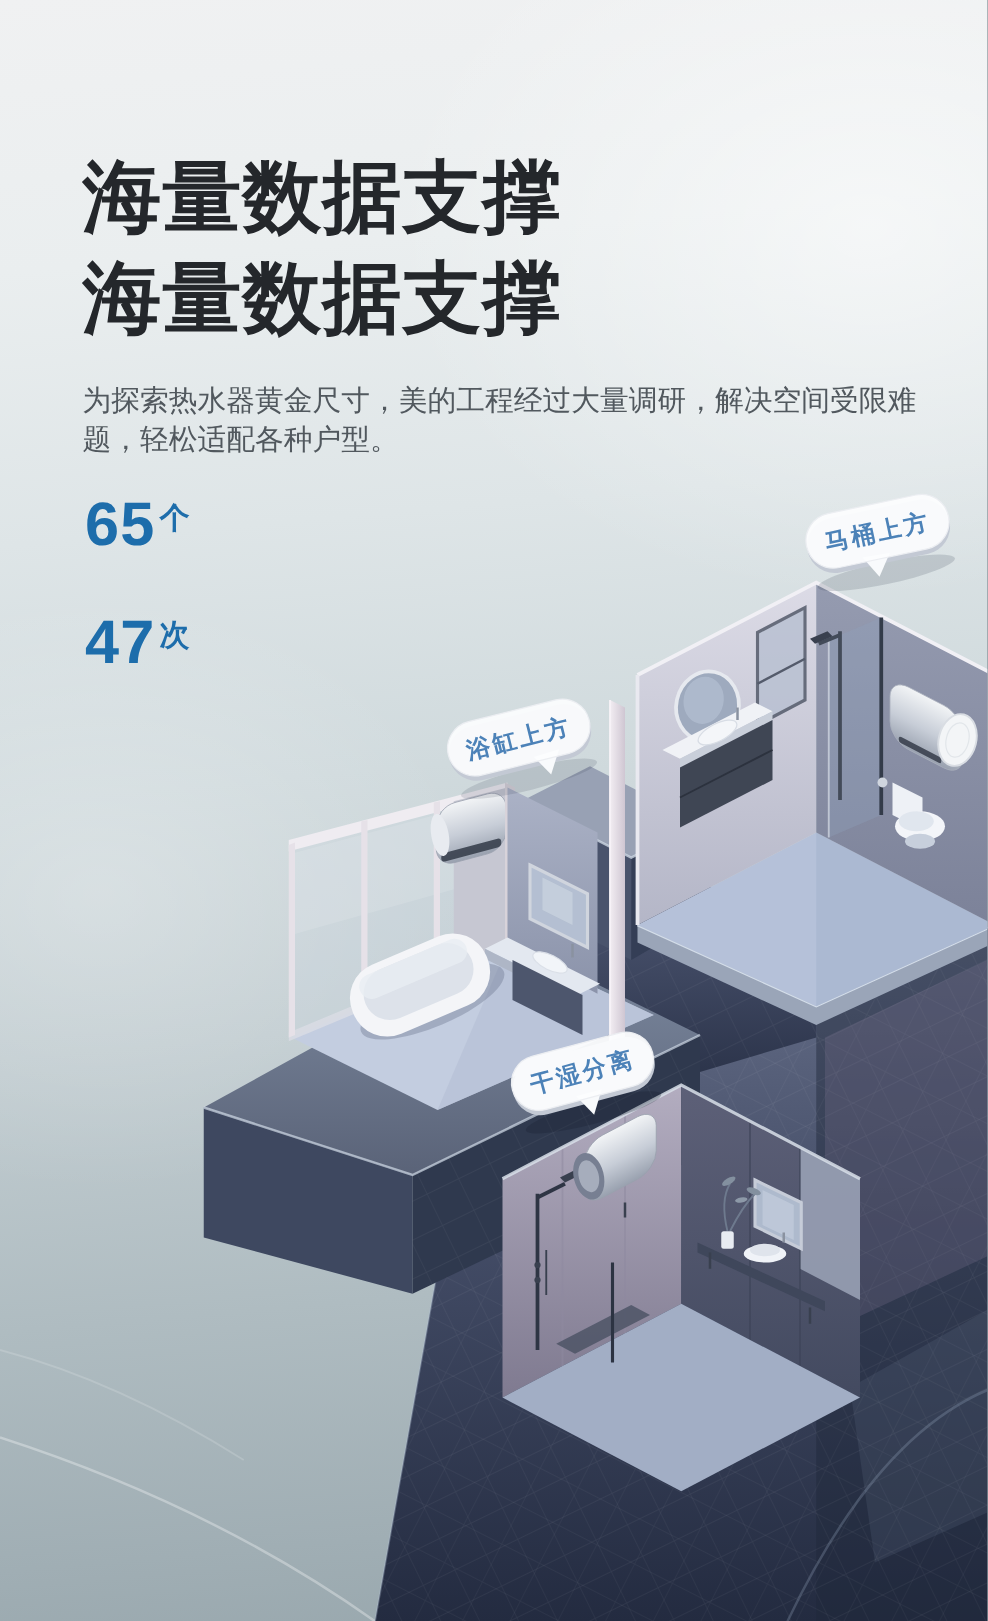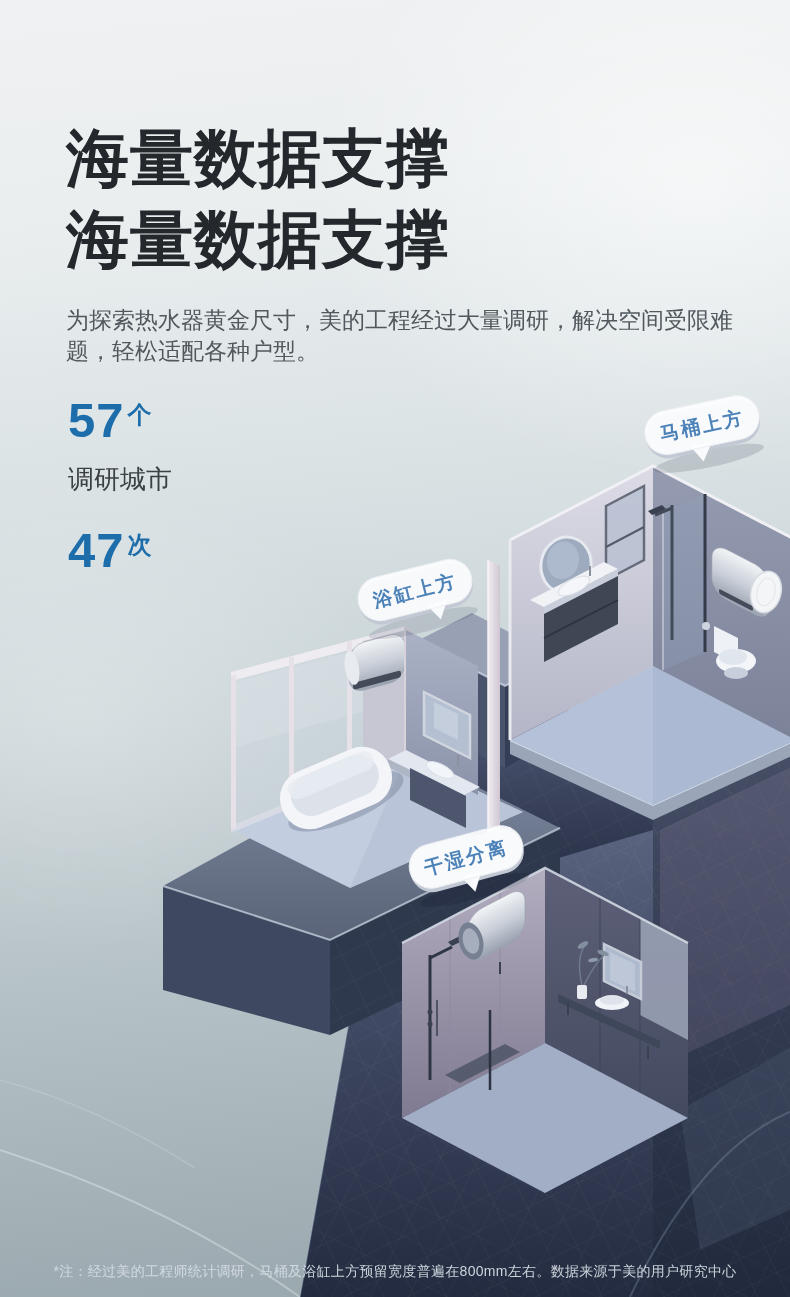--- a/index.html
+++ b/index.html
@@ -322,7 +322,7 @@
   <ul class="stats">
     <li class="stat">
       <div class="num-line">
-        <span class="num">57</span><span class="unit">个</span>
+        <span class="num">65</span><span class="unit">个</span>
       </div>
       <div class="label">调研城市</div>
     </li>

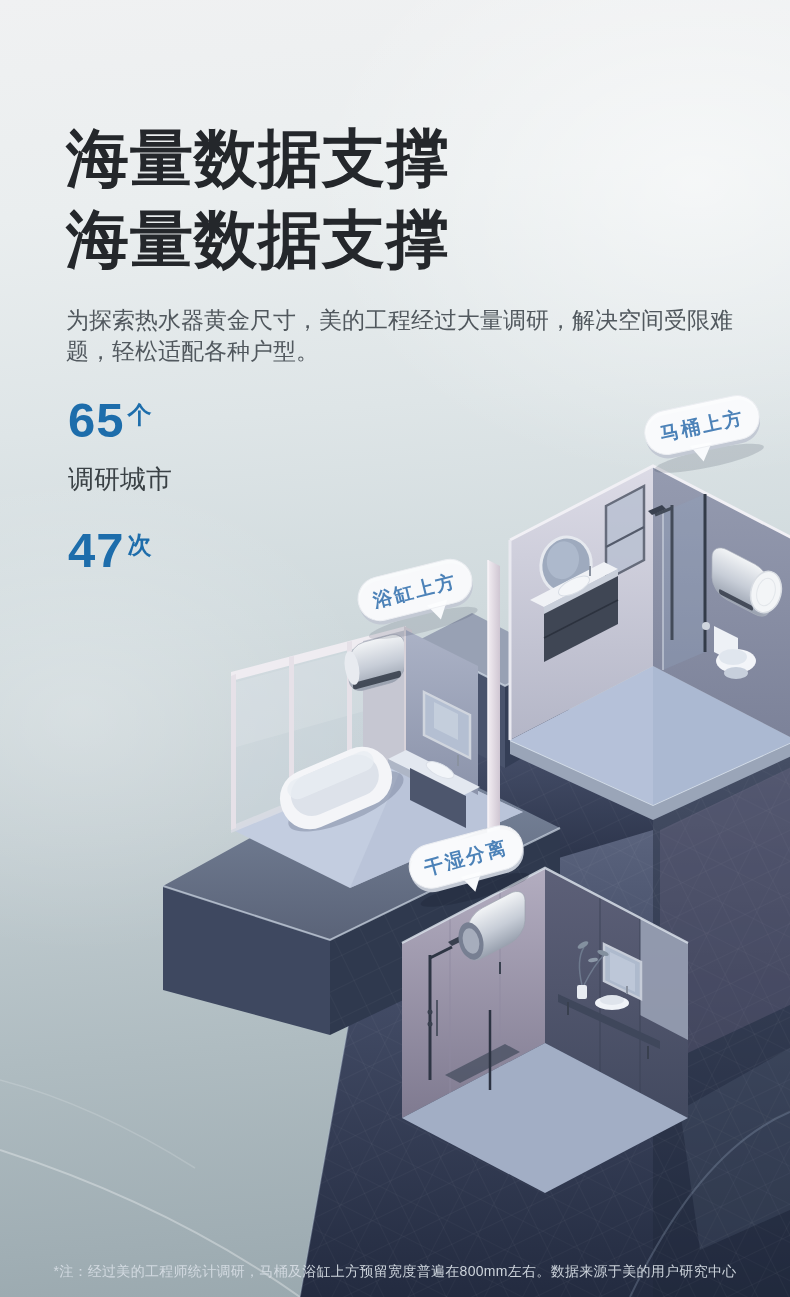--- a/index.html
+++ b/index.html
@@ -324,7 +324,6 @@
       <div class="num-line">
         <span class="num">65</span><span class="unit">个</span>
       </div>
-      <div class="label">调研城市</div>
     </li>
     <li class="stat">
       <div class="num-line">

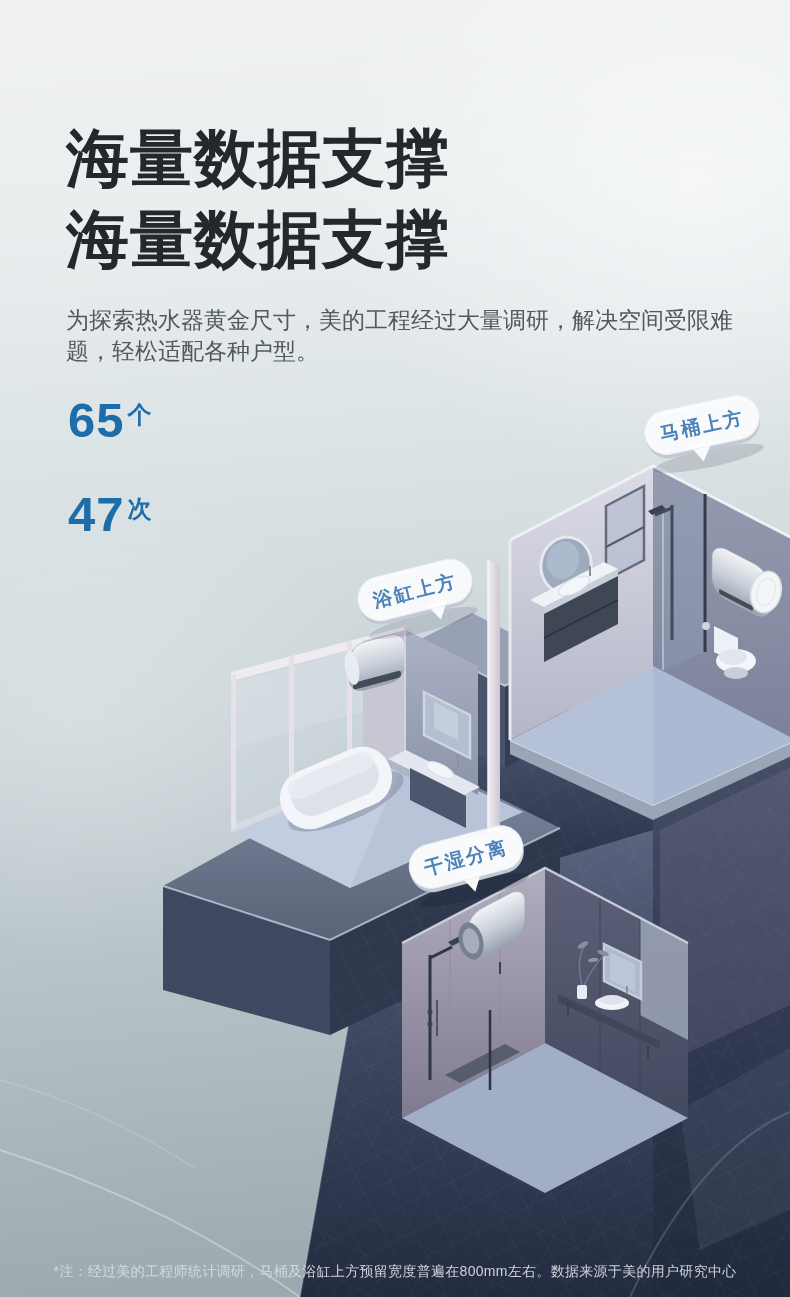--- a/index.html
+++ b/index.html
@@ -332,7 +332,6 @@
     </li>
   </ul>
 
-  <footer class="footnote">*注：经过美的工程师统计调研，马桶及浴缸上方预留宽度普遍在800mm左右。数据来源于美的用户研究中心</footer>
 </div>
 
 </body></html>

